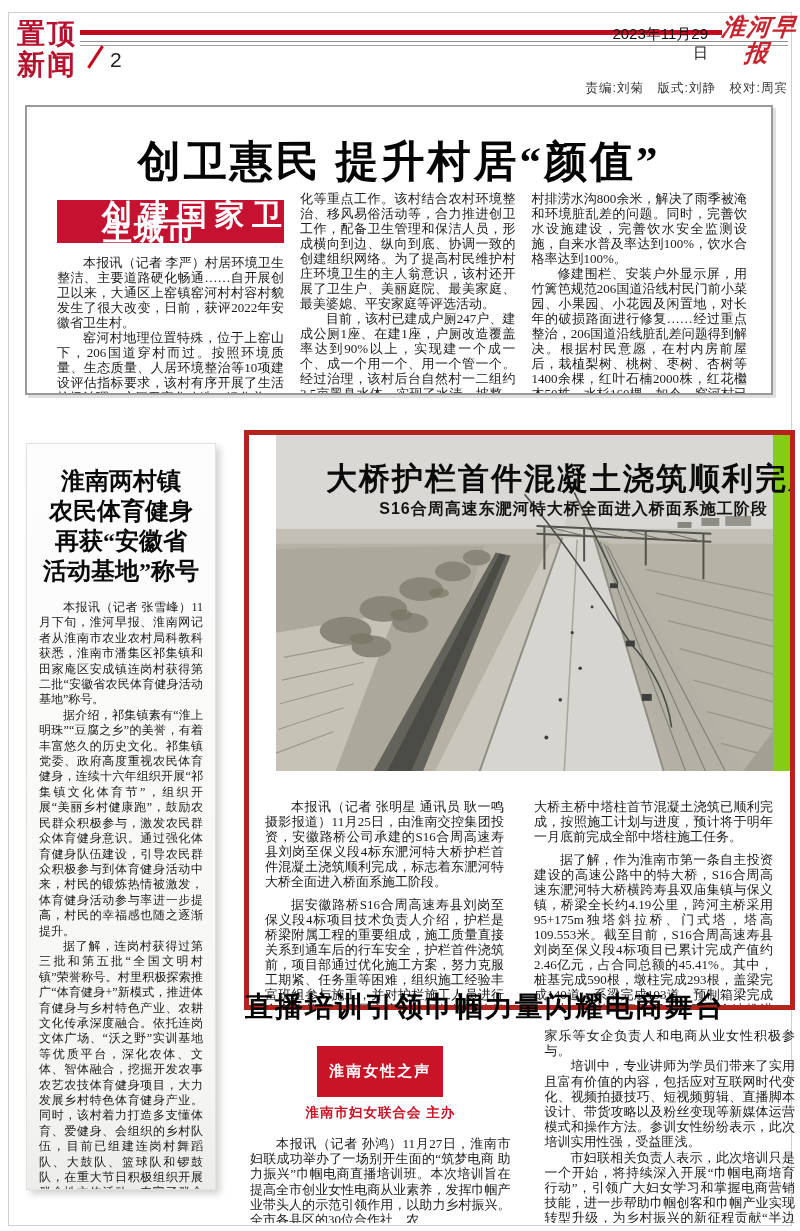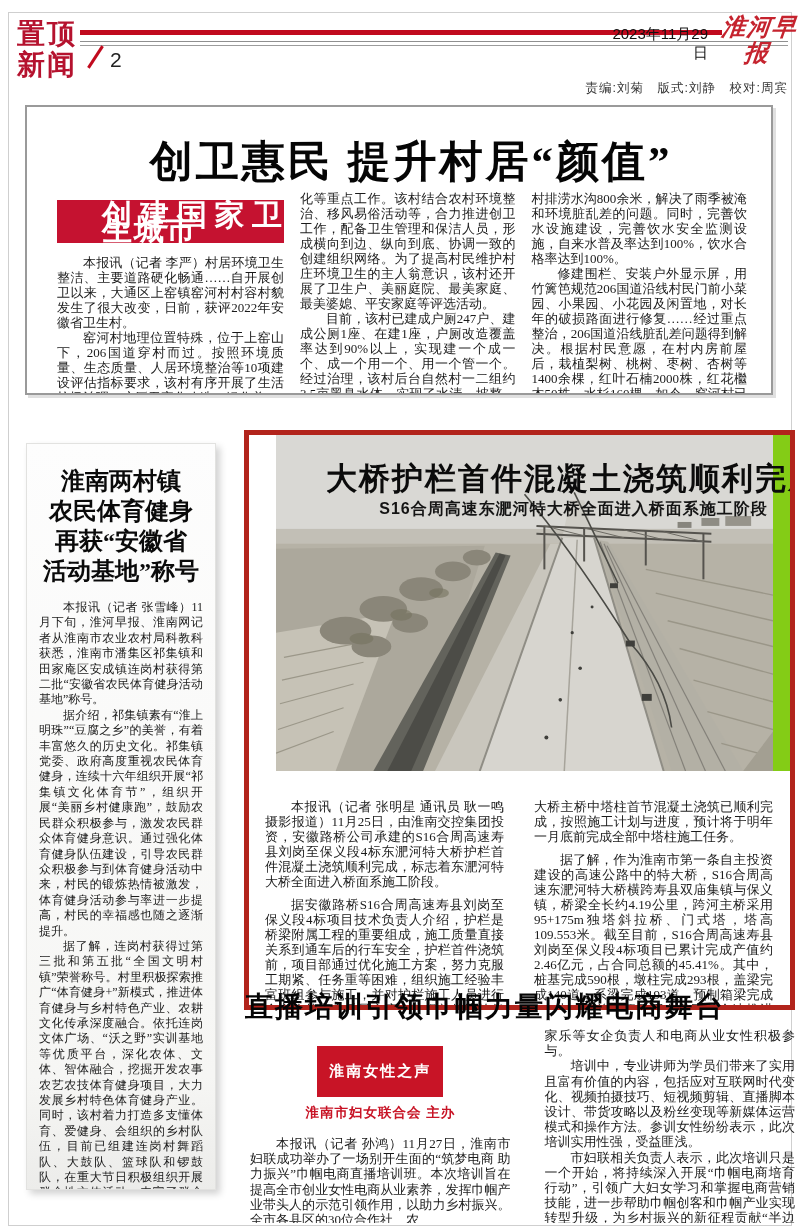--- a/index.html
+++ b/index.html
@@ -33,7 +33,7 @@
   .top-box{position:absolute;left:25px;top:105px;width:744px;height:286px;
     border:2px solid #9a9a9a;box-shadow:3px 3px 0 rgba(0,0,0,0.12);
     background:#fff;overflow:hidden;}
-  .top-headline{margin:0;position:absolute;left:12px;top:26px;width:100%;text-align:center;
+  .top-headline{margin:0;position:absolute;left:0;top:26px;width:100%;text-align:center;
     font-size:43px;font-weight:bold;letter-spacing:3px;color:#050505;
     font-family:"Liberation Serif",serif;}
   .top-cols{position:absolute;left:30px;top:84px;width:690px;height:196px;

